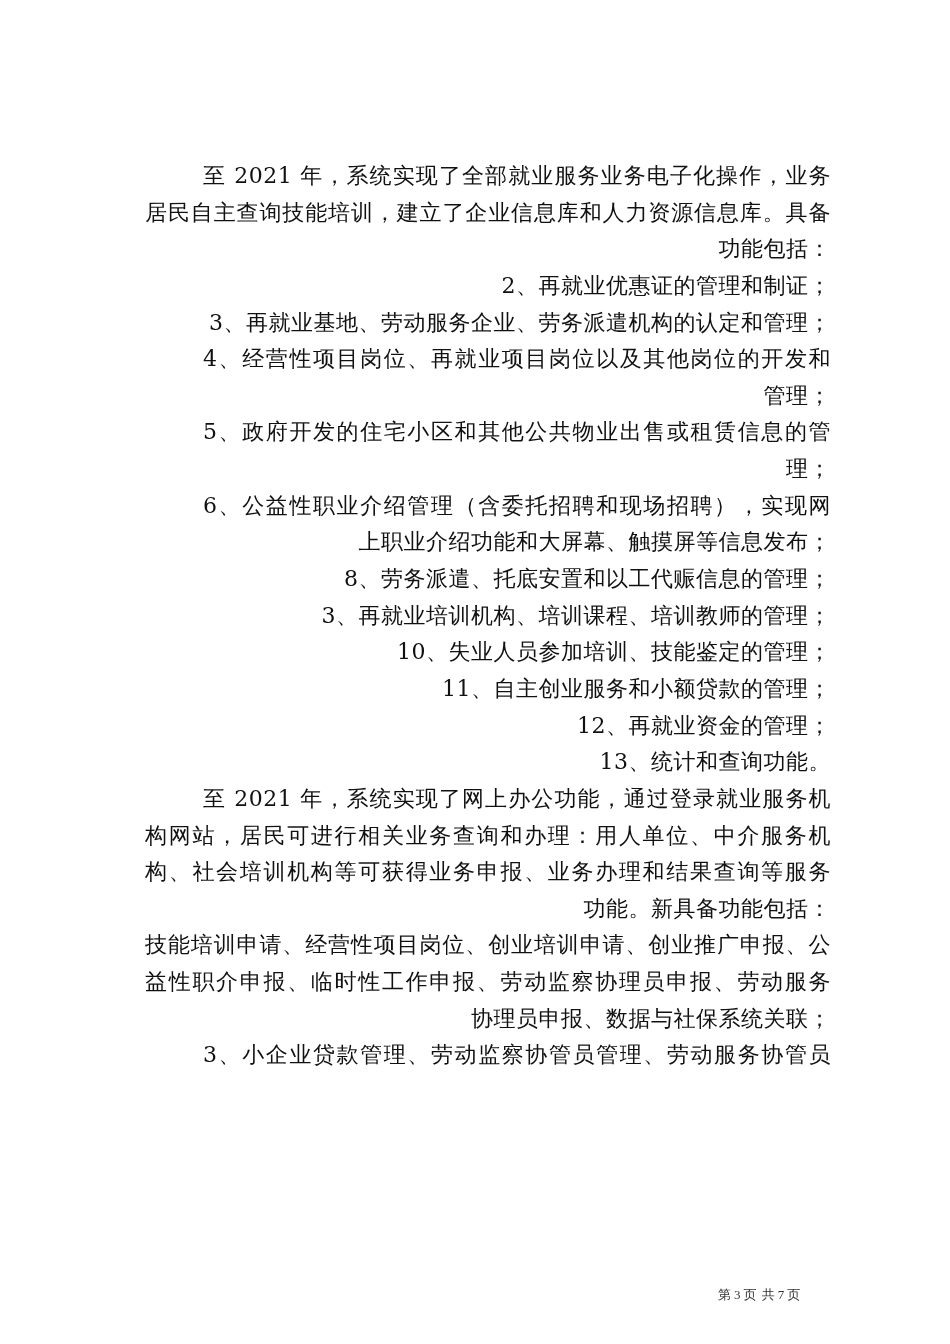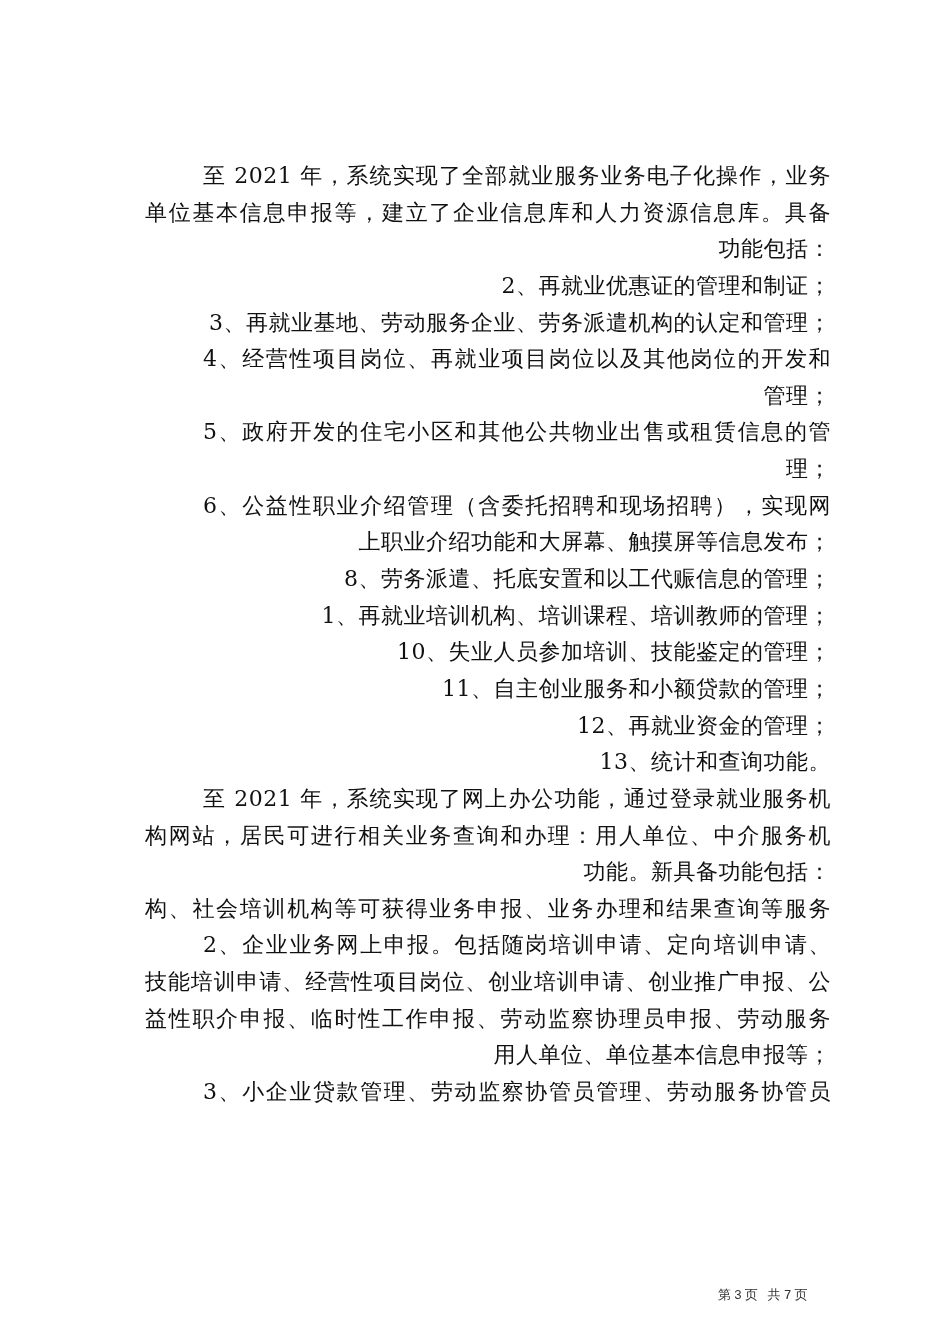--- a/index.html
+++ b/index.html
@@ -72,7 +72,7 @@
 
     <div>
       <div class="line indent full">至 2021 年，系统实现了全部就业服务业务电子化操作，业务</div>
-      <div class="line full">单位基本信息申报等，建立了企业信息库和人力资源信息库。具备</div>
+      <div class="line full">居民自主查询技能培训，建立了企业信息库和人力资源信息库。具备</div>
       <div class="line">功能包括：</div>
     </div>
 

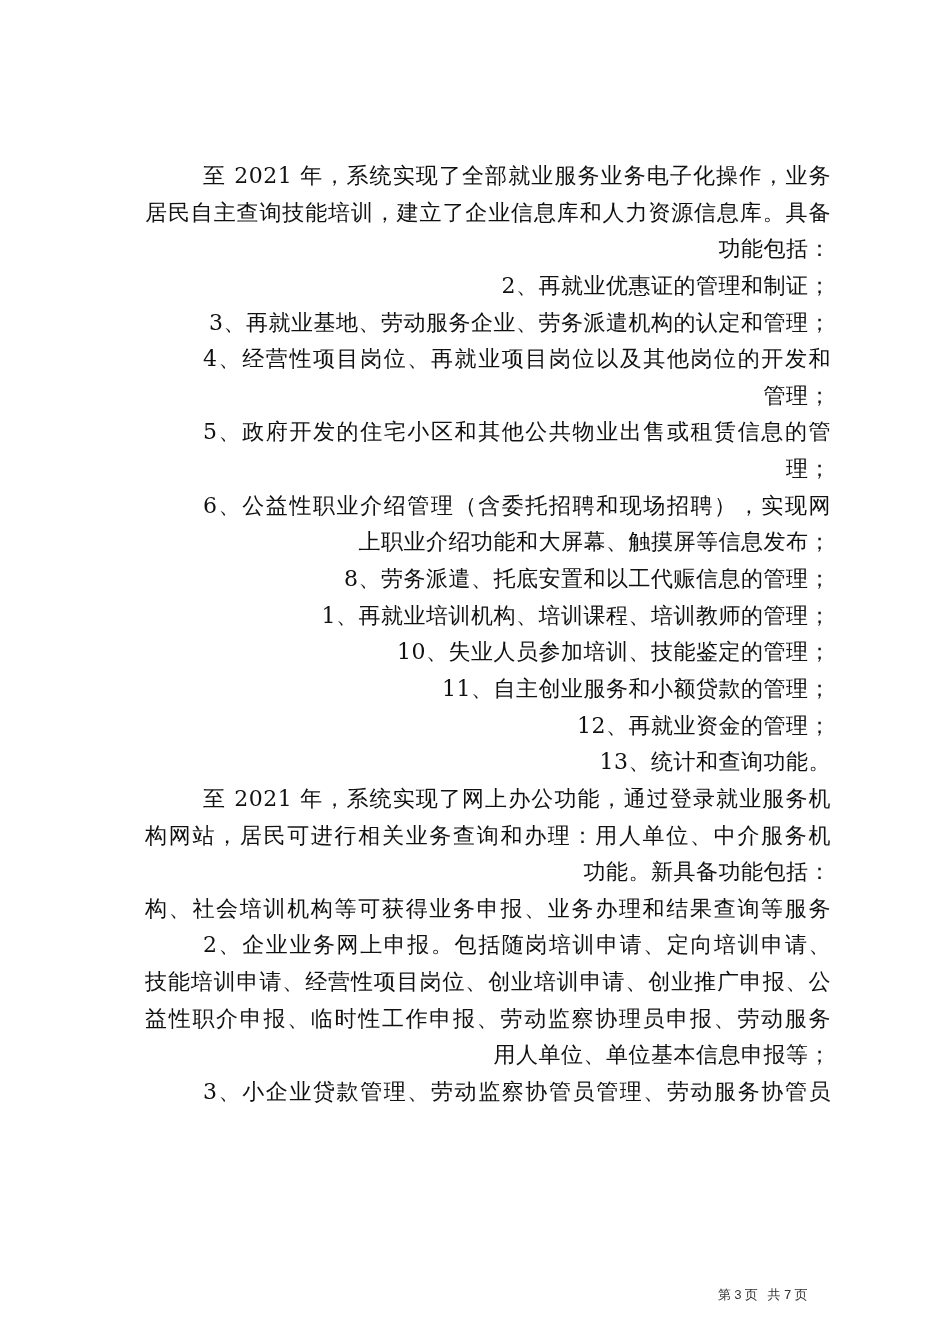--- a/index.html
+++ b/index.html
@@ -98,7 +98,7 @@
       <div class="line indent">8、劳务派遣、托底安置和以工代赈信息的管理；</div>
     </div>
     <div>
-      <div class="line indent">1、再就业培训机构、培训课程、培训教师的管理；</div>
+      <div class="line indent">3、再就业培训机构、培训课程、培训教师的管理；</div>
     </div>
     <div>
       <div class="line indent">10、失业人员参加培训、技能鉴定的管理；</div>

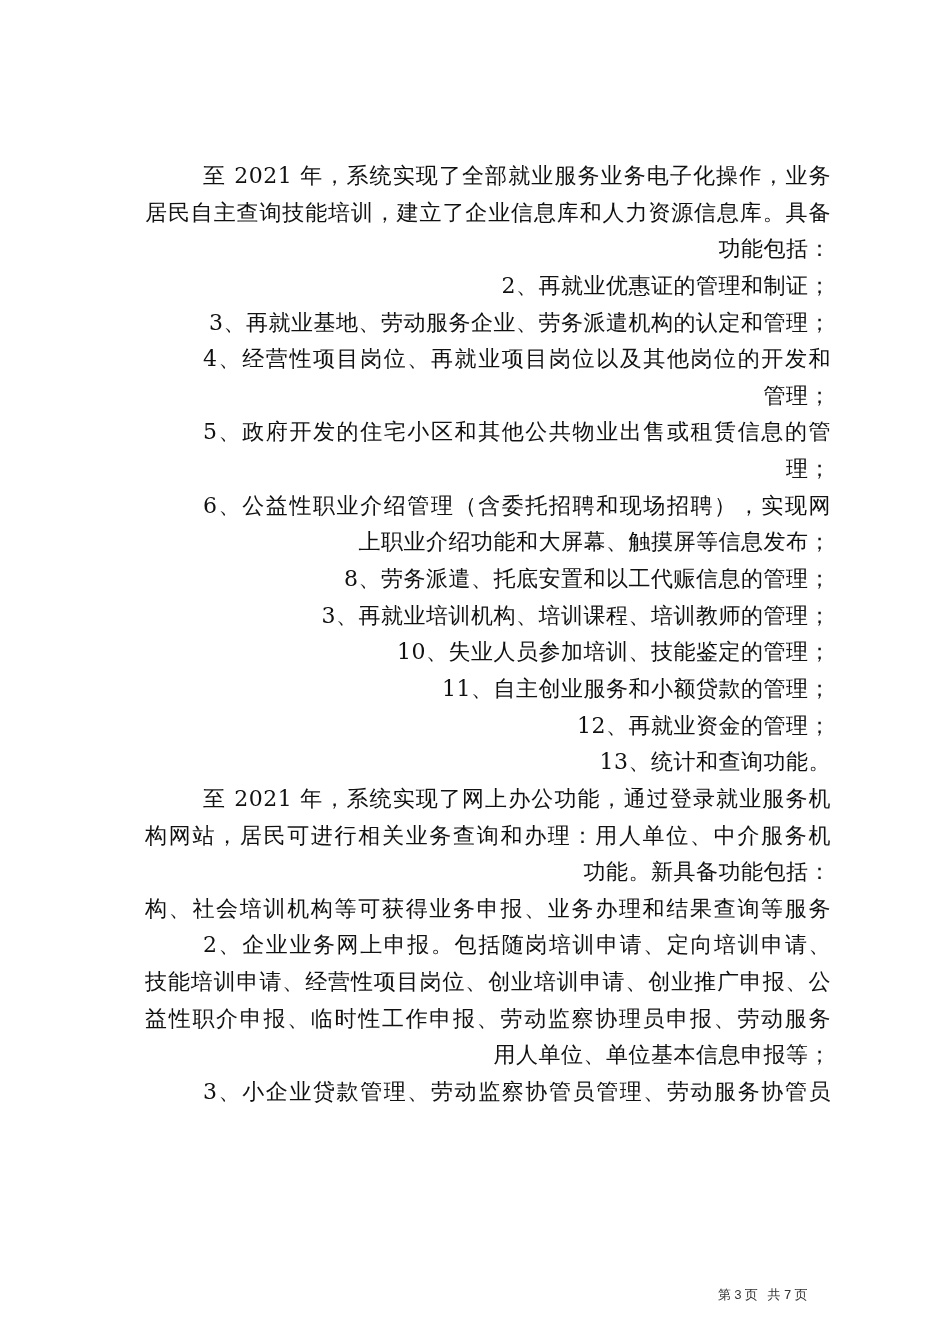--- a/index.html
+++ b/index.html
@@ -116,8 +116,8 @@
     <div>
       <div class="line indent full">至 2021 年，系统实现了网上办公功能，通过登录就业服务机</div>
       <div class="line full">构网站，居民可进行相关业务查询和办理：用人单位、中介服务机</div>
+      <div class="line full">构、社会培训机构等可获得业务申报、业务办理和结果查询等服务</div>
       <div class="line">功能。新具备功能包括：</div>
-      <div class="line full">构、社会培训机构等可获得业务申报、业务办理和结果查询等服务</div>
     </div>
 
     <div>

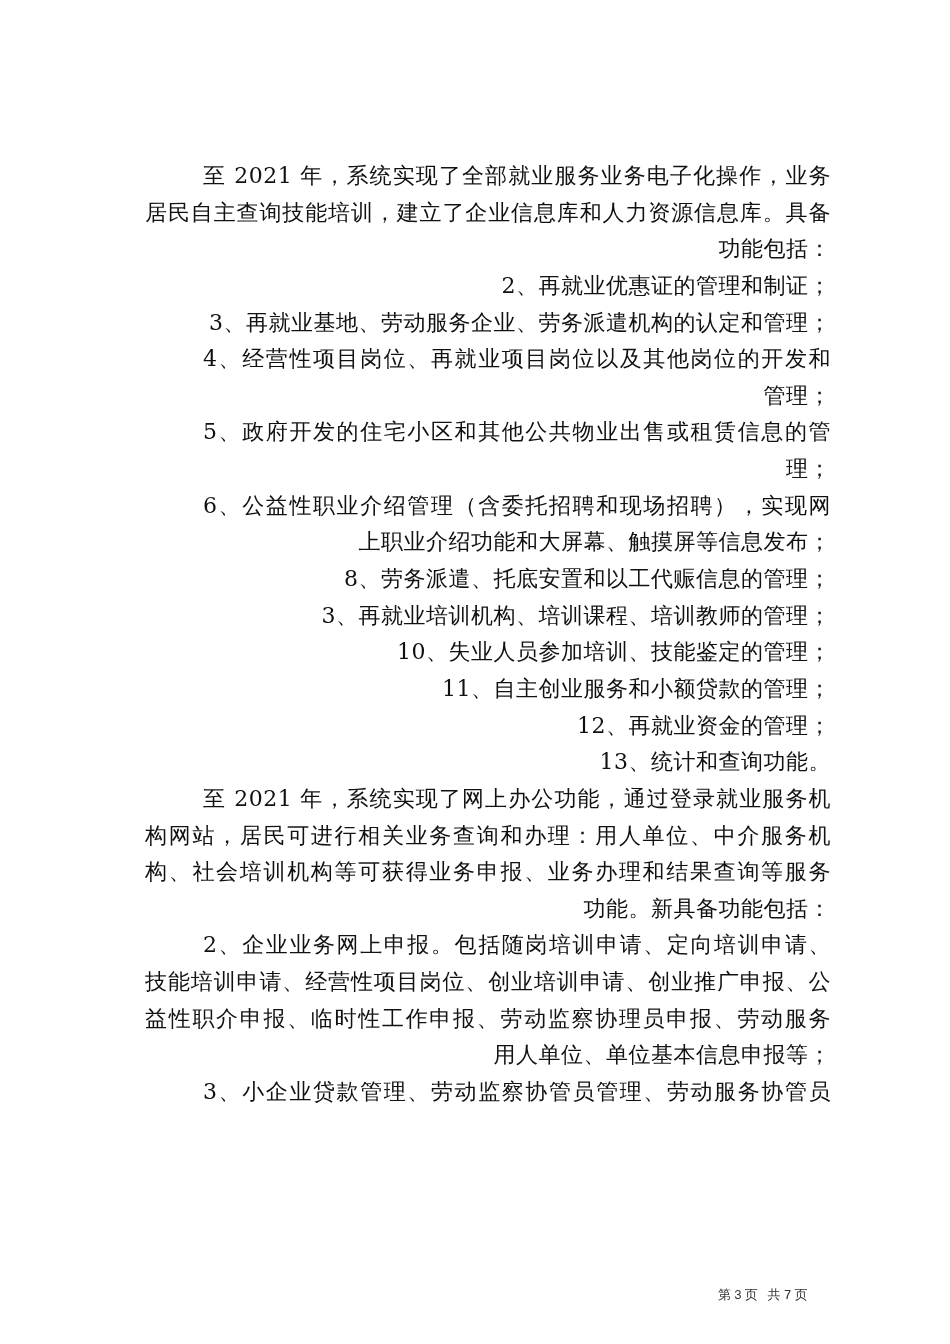--- a/index.html
+++ b/index.html
@@ -121,7 +121,6 @@
     </div>
 
     <div>
-      <div class="line indent full">2、企业业务网上申报。包括随岗培训申请、定向培训申请、</div>
       <div class="line full">技能培训申请、经营性项目岗位、创业培训申请、创业推广申报、公</div>
       <div class="line full">益性职介申报、临时性工作申报、劳动监察协理员申报、劳动服务</div>
       <div class="line">用人单位、单位基本信息申报等；</div>

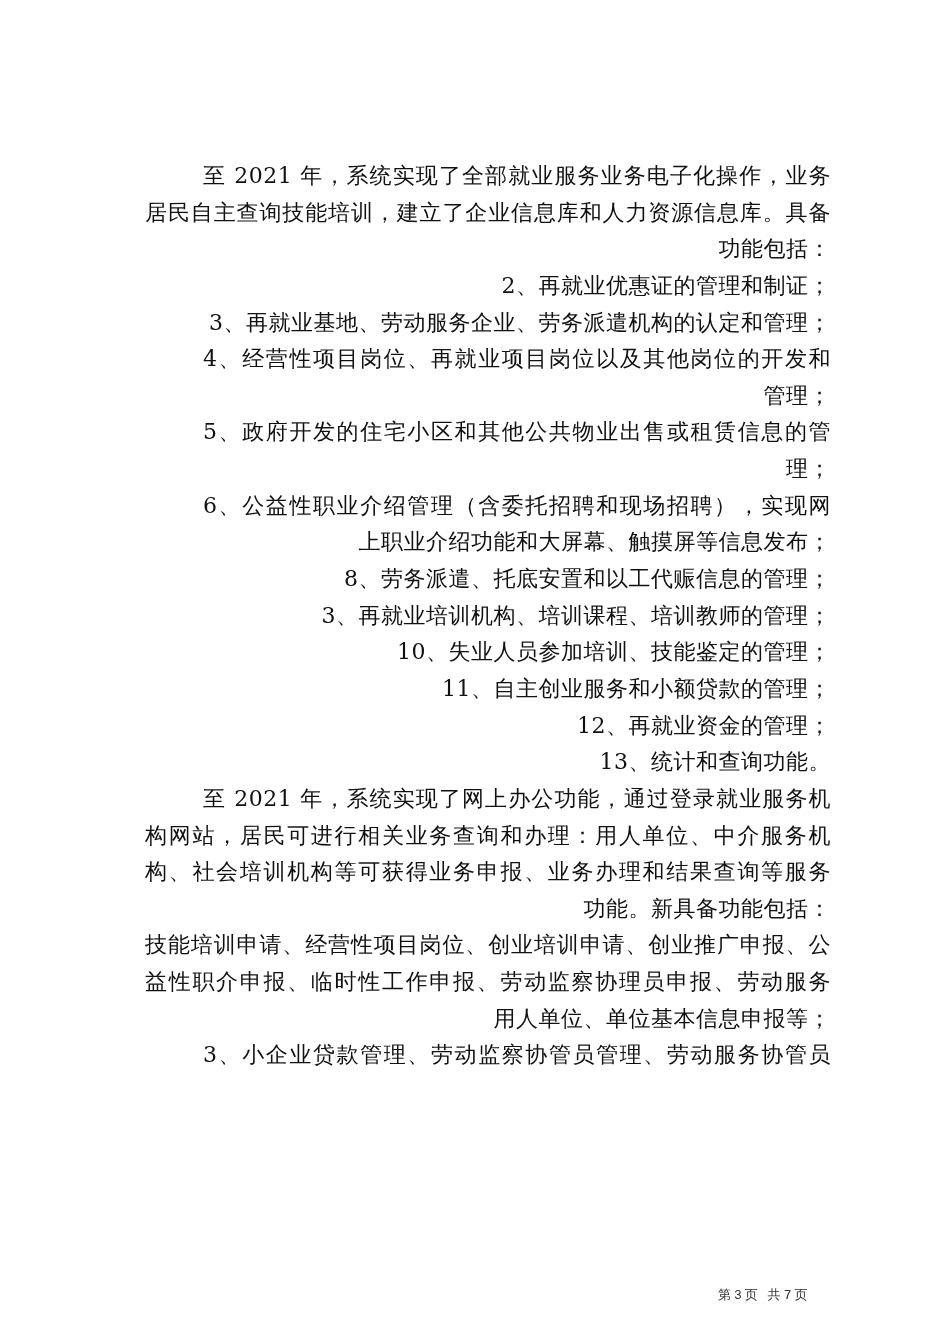--- a/index.html
+++ b/index.html
@@ -123,7 +123,7 @@
     <div>
       <div class="line full">技能培训申请、经营性项目岗位、创业培训申请、创业推广申报、公</div>
       <div class="line full">益性职介申报、临时性工作申报、劳动监察协理员申报、劳动服务</div>
-      <div class="line">用人单位、单位基本信息申报等；</div>
+      <div class="line">协理员申报、数据与社保系统关联；</div>
     </div>
     <div>
       <div class="line indent full">3、小企业贷款管理、劳动监察协管员管理、劳动服务协管员</div>

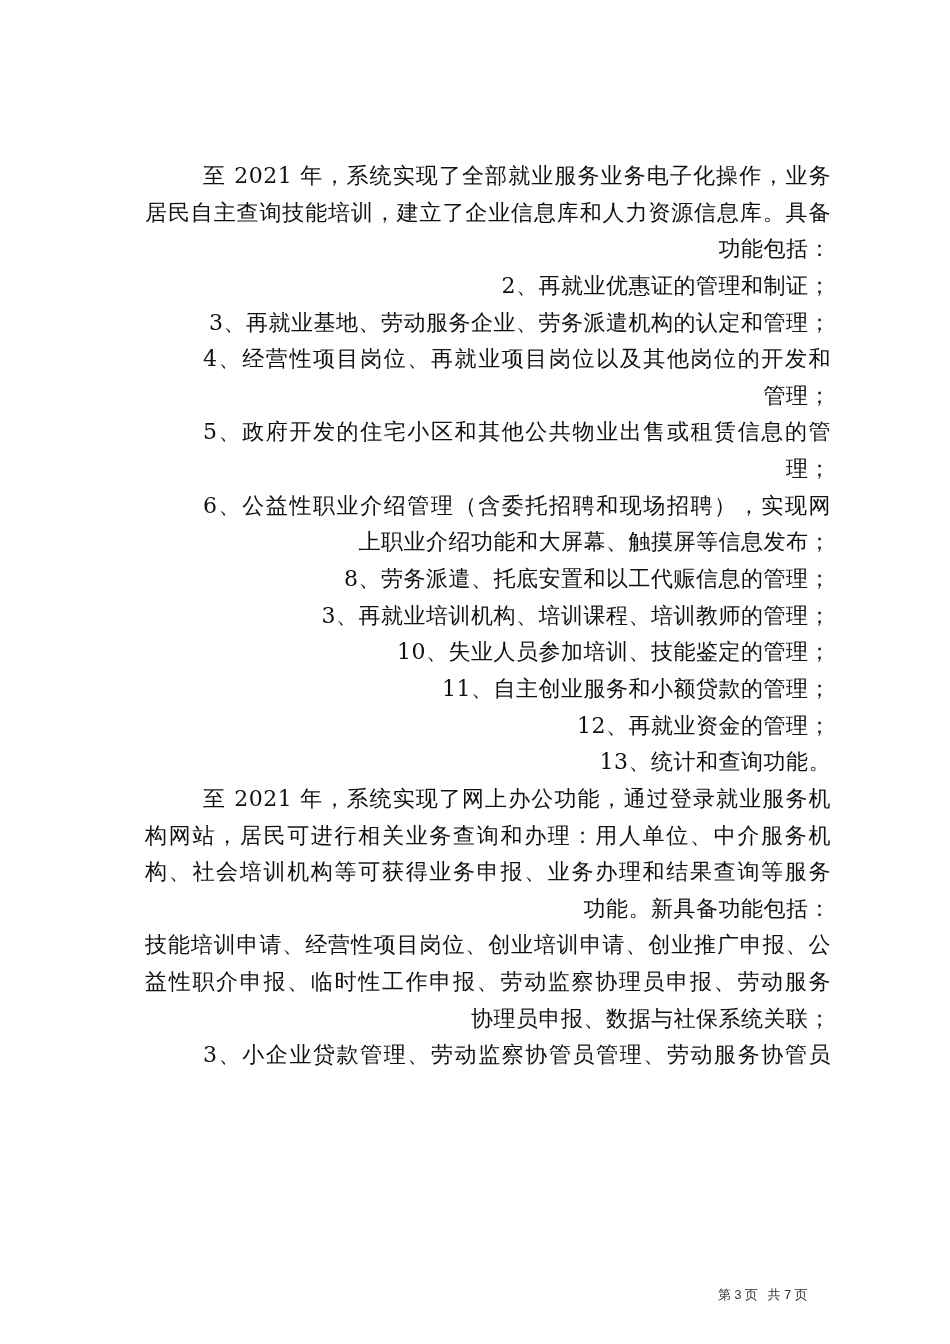--- a/index.html
+++ b/index.html
@@ -54,7 +54,7 @@
       position: absolute;
       left: 718px;
       top: 1248px;
-      font-family: Liberation Mono, monospace;
+      font-family: Liberation Serif, serif;
       font-size: 13px;
       color: #333333;
       letter-spacing: 1px;

